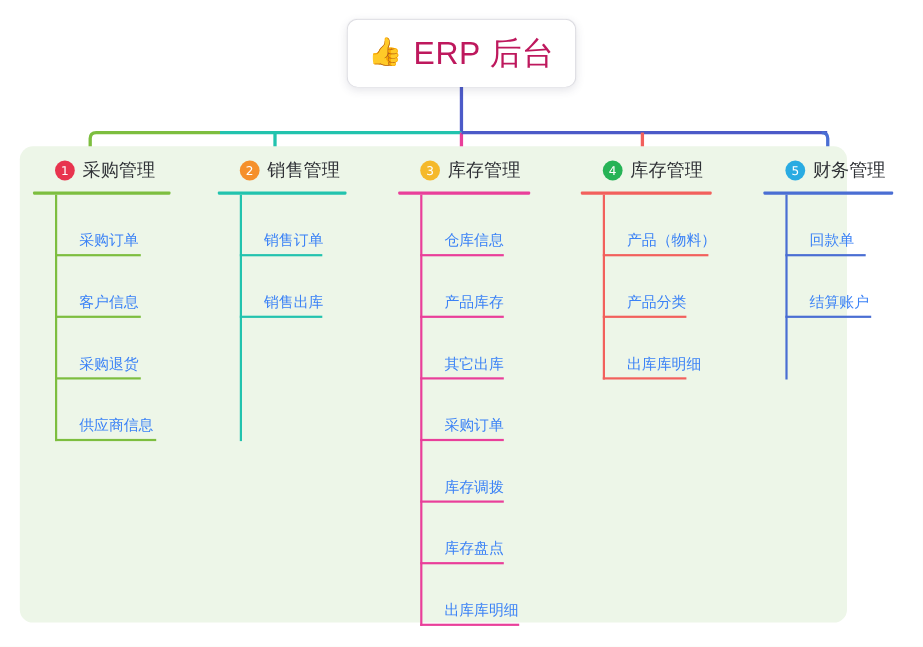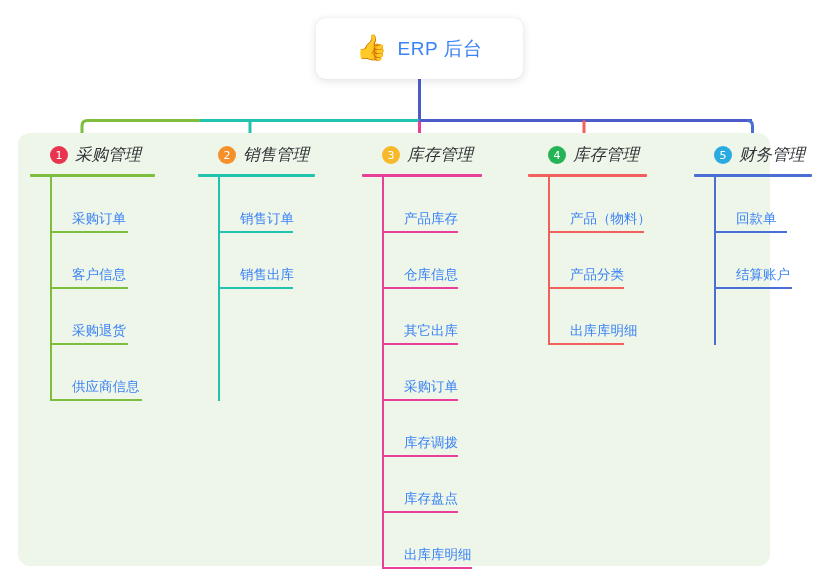--- a/index.html
+++ b/index.html
@@ -26,8 +26,8 @@
     display:inline-block; margin-top:-2px;
   }
   #root-card .rtitle{
-    font-size:19px;
-    color:#3b82f6;
+    font-size:29px;
+    color:#be185d;
     letter-spacing:.5px;
     font-weight:400;
   }

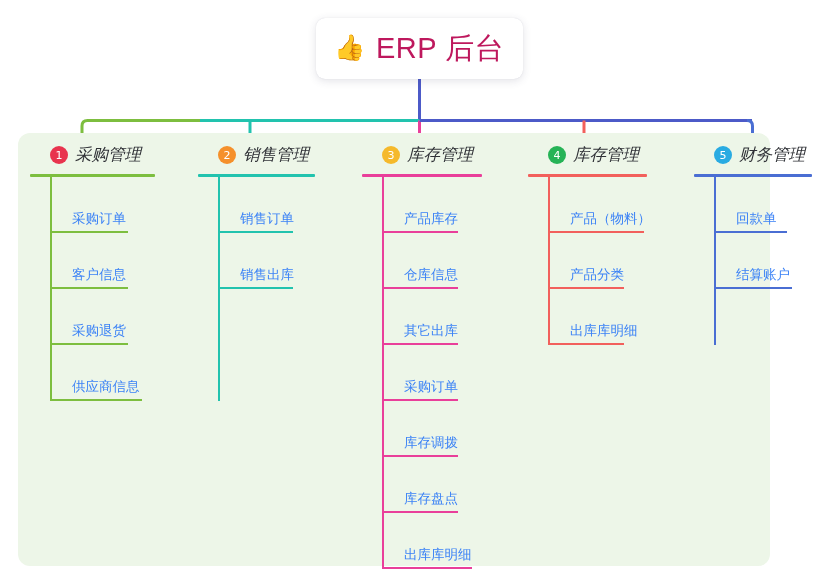--- a/index.html
+++ b/index.html
@@ -72,7 +72,6 @@
     font-size:16.5px;
     color:#2f3136;
     white-space:nowrap;
-    font-style:italic;
   }
   .head-rule{
     height:3px;

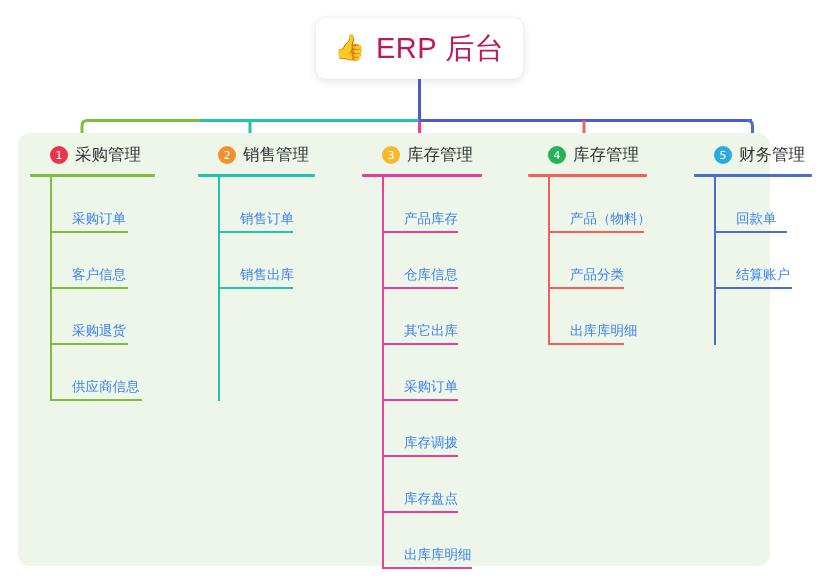--- a/index.html
+++ b/index.html
@@ -187,11 +187,11 @@
       <div class="leaves">
         <div class="spine" style="background: rgb(233, 63, 154); height: 392px;"></div>
         <div class="leaf">
+          <span class="ltext">仓库信息</span>
+          <div class="lrule" style="width: 76px; background: rgb(233, 63, 154);"></div>
+        </div>
+        <div class="leaf">
           <span class="ltext">产品库存</span>
-          <div class="lrule" style="width: 76px; background: rgb(233, 63, 154);"></div>
-        </div>
-        <div class="leaf">
-          <span class="ltext">仓库信息</span>
           <div class="lrule" style="width: 76px; background: rgb(233, 63, 154);"></div>
         </div>
         <div class="leaf">

